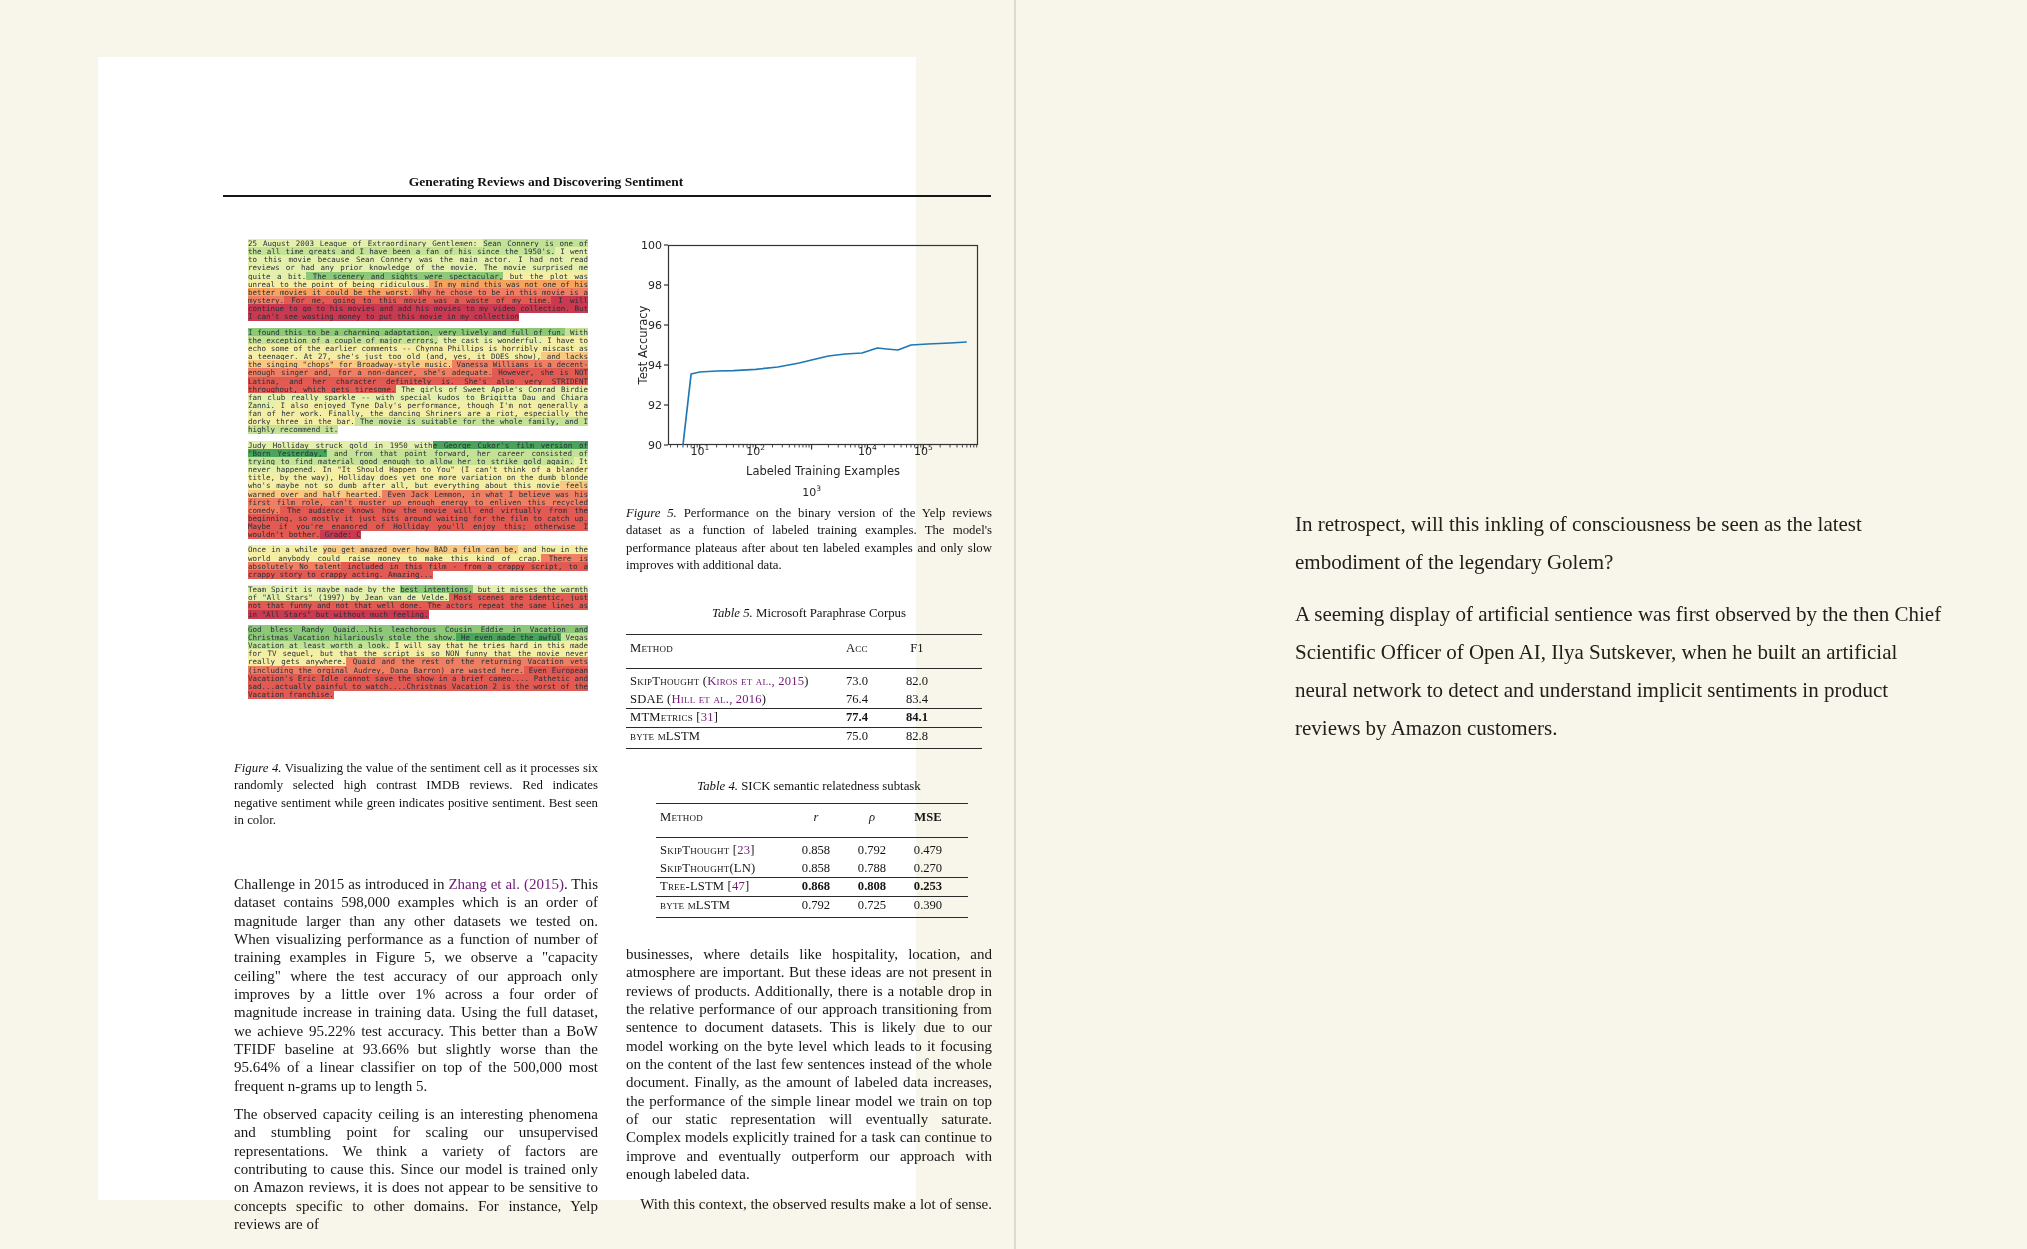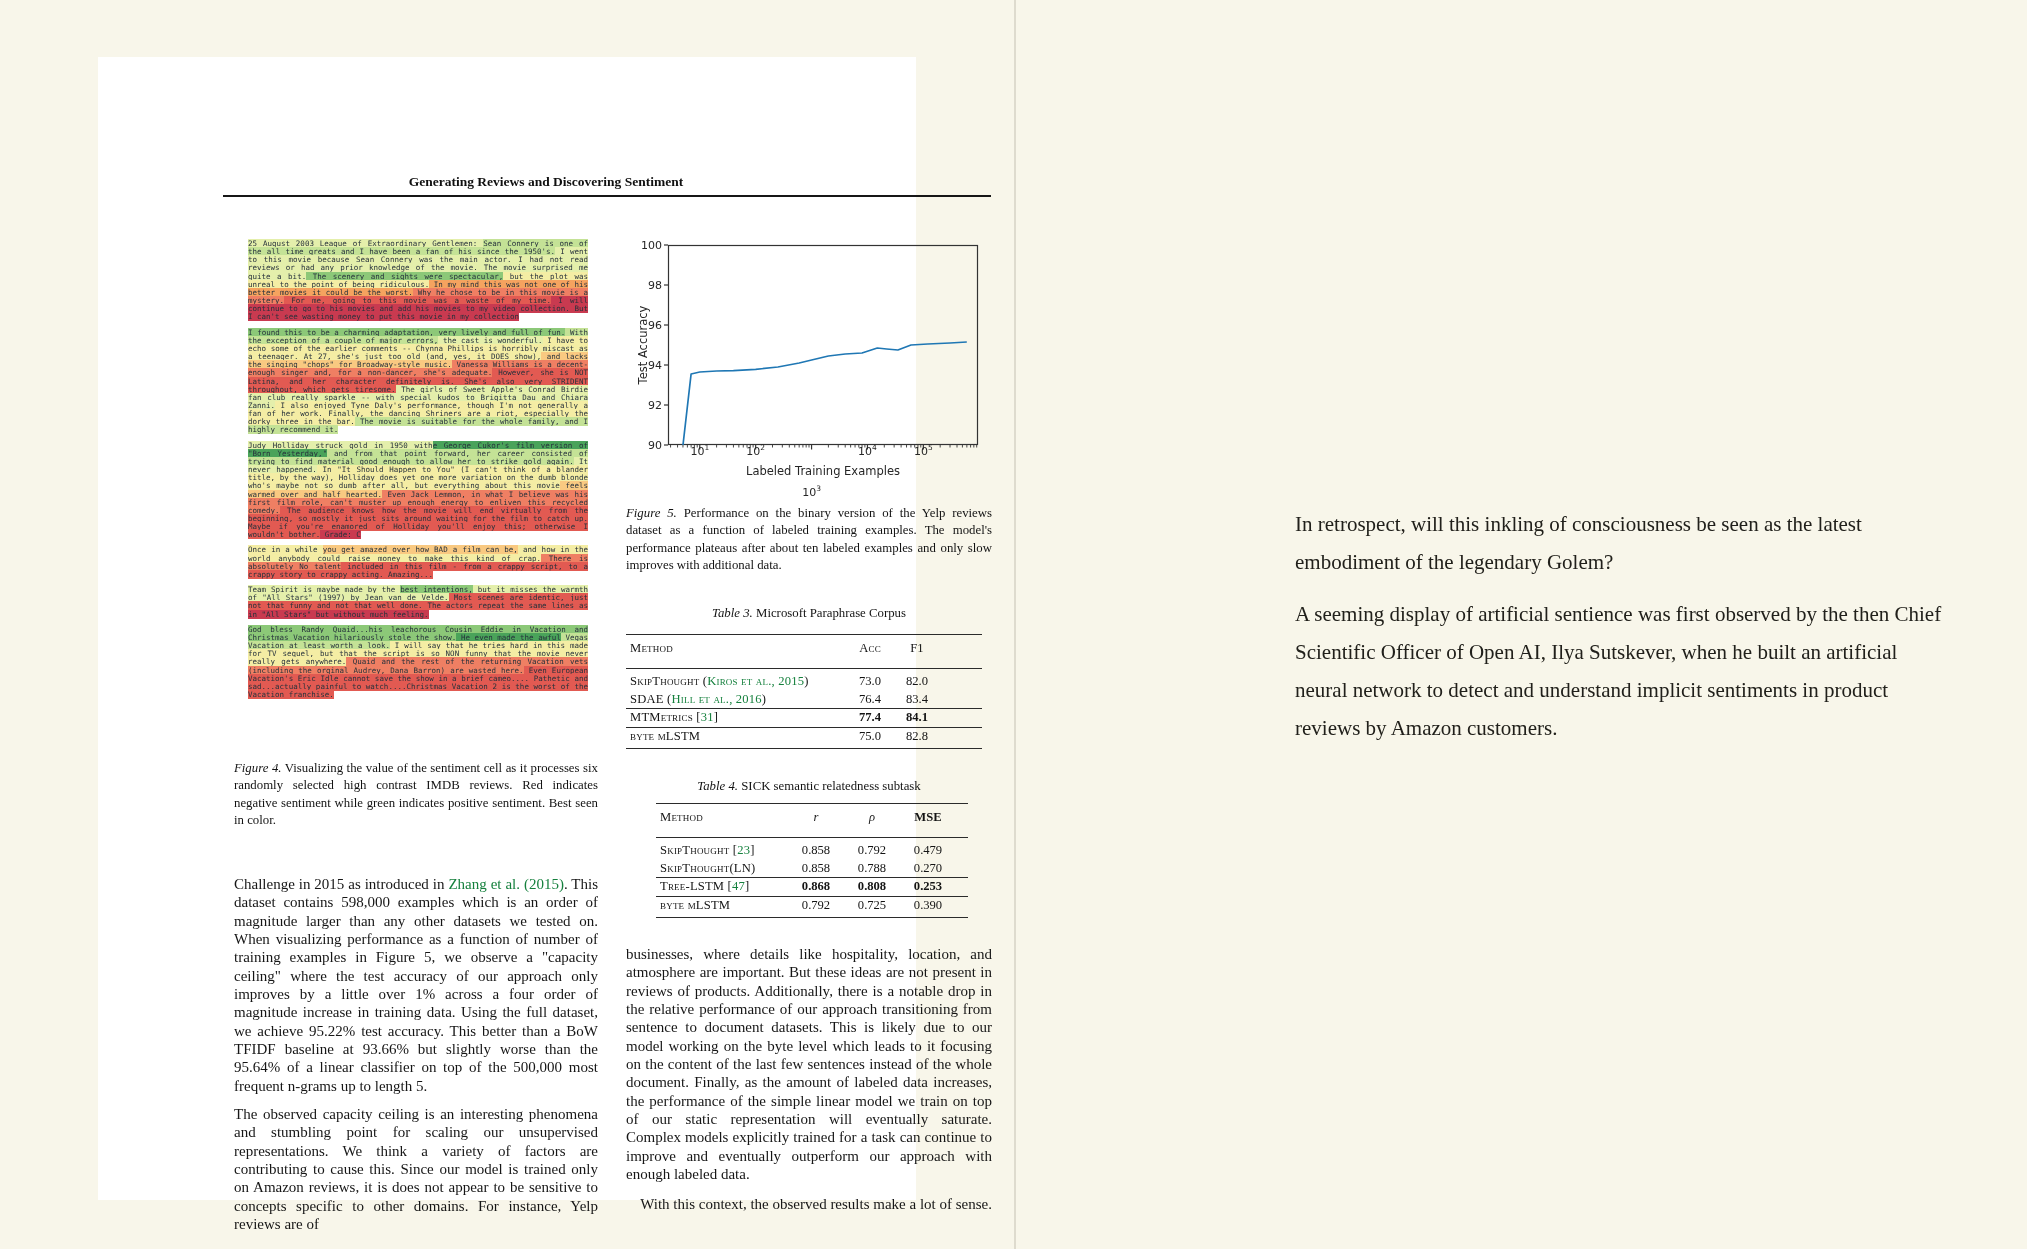--- a/index.html
+++ b/index.html
@@ -187,7 +187,7 @@
   </div>
 
   <div class="table-title" id="table3-title">
-    <span class="cap-label">Table 3.</span>
+    <span class="cap-label">Table 5.</span>
     <span>Microsoft Paraphrase Corpus</span>
   </div>
   <div class="ptable" id="table3">

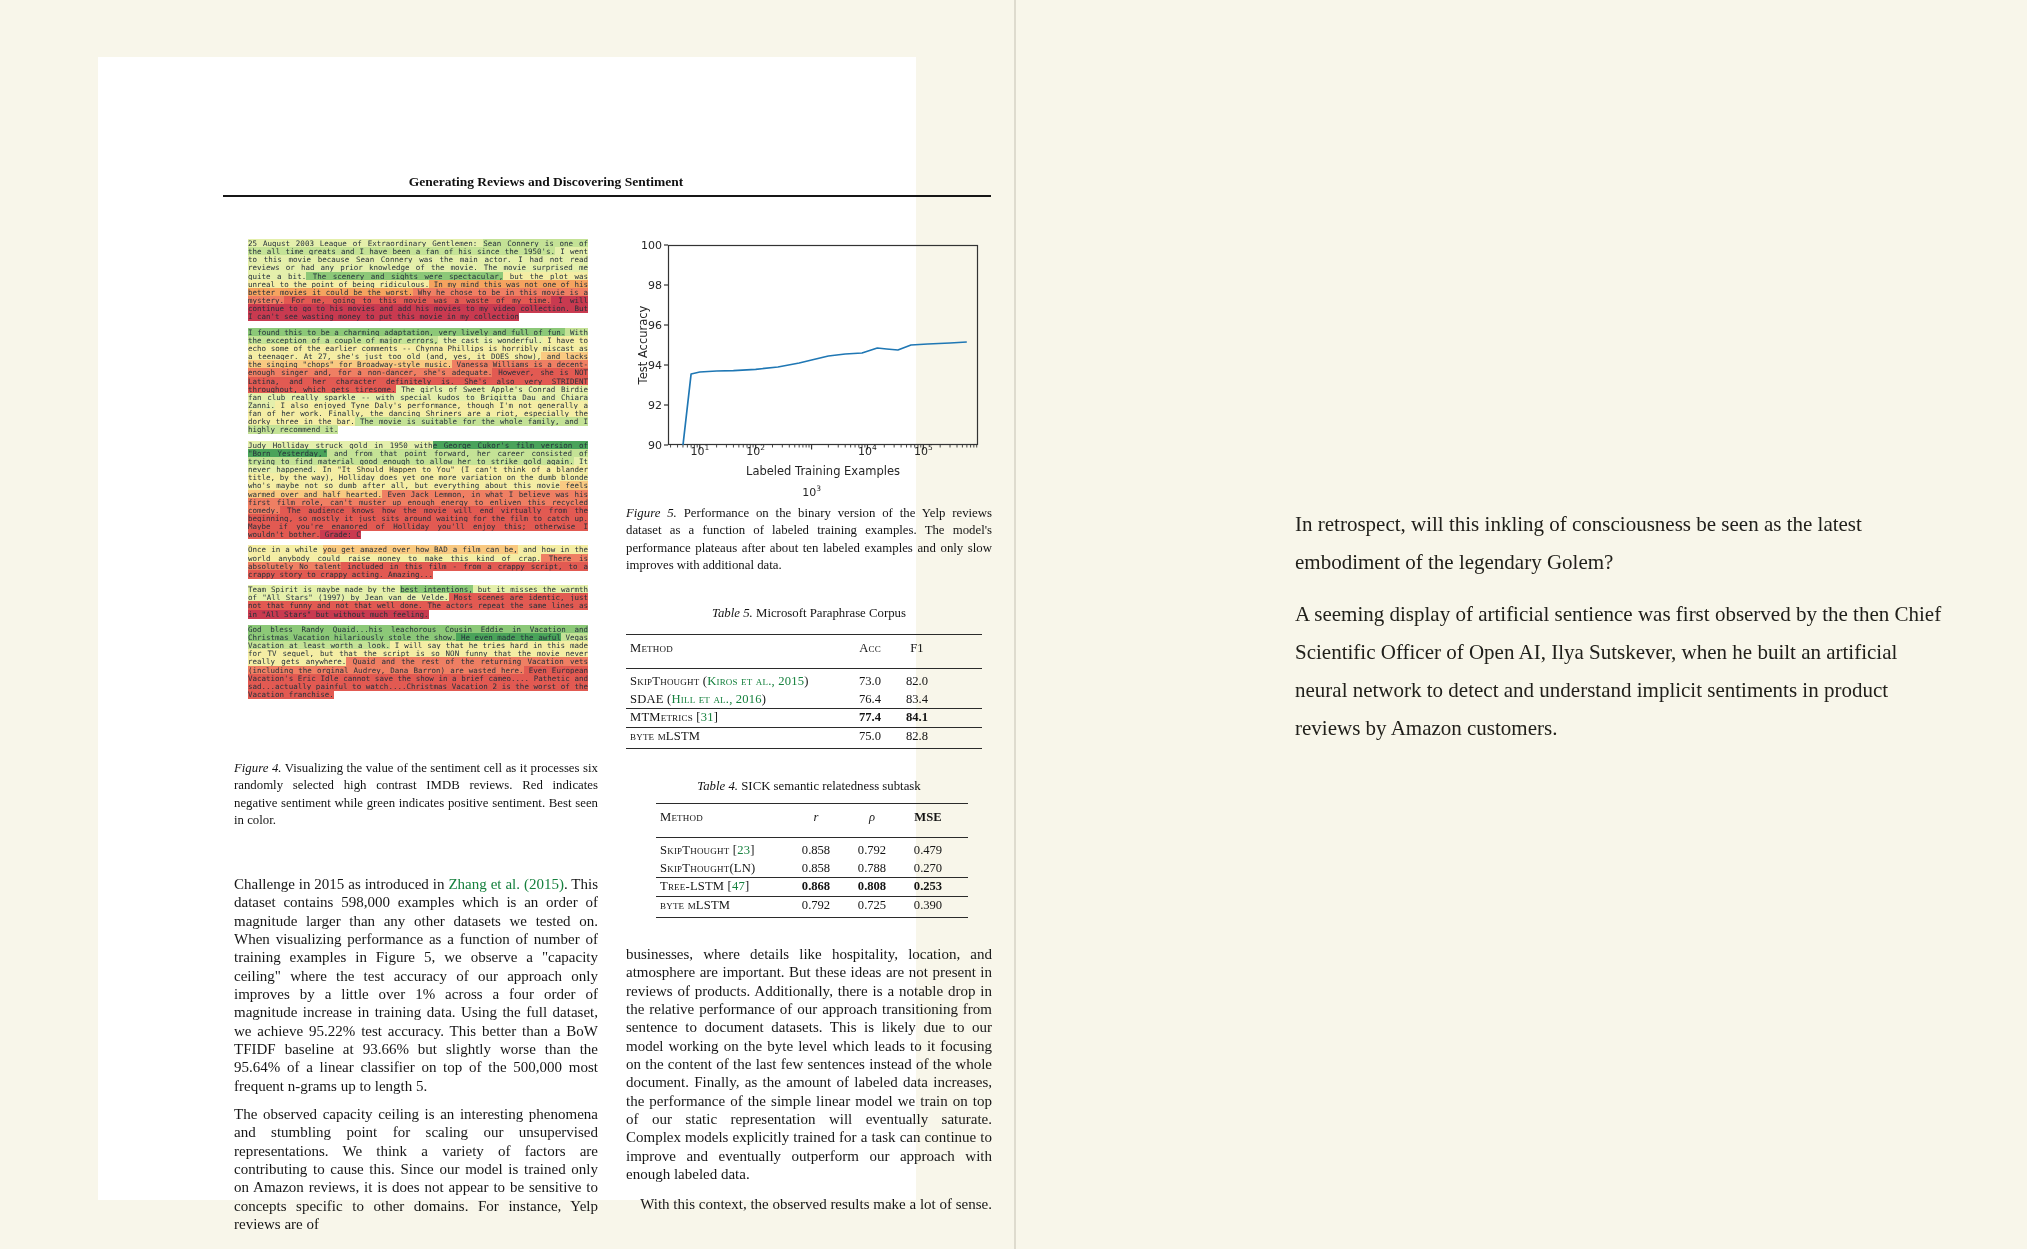--- a/index.html
+++ b/index.html
@@ -58,7 +58,7 @@
   .trow.ra { border-top:1.1px solid #2b2b2b; }
   .tcell.c0 { flex:1; }
   #table3 .trow { padding-right:42px; }
-  #table3 .tcell.c1 { width:48px; text-align:center; }
+  #table3 .tcell.c1 { width:48px; }
   #table3 .tcell.c2 { width:46px; text-align:center; }
   #table4 .trow { padding-right:12px; }
   #table4 .tcell.c1, #table4 .tcell.c2, #table4 .tcell.c3 { width:56px; text-align:center; }

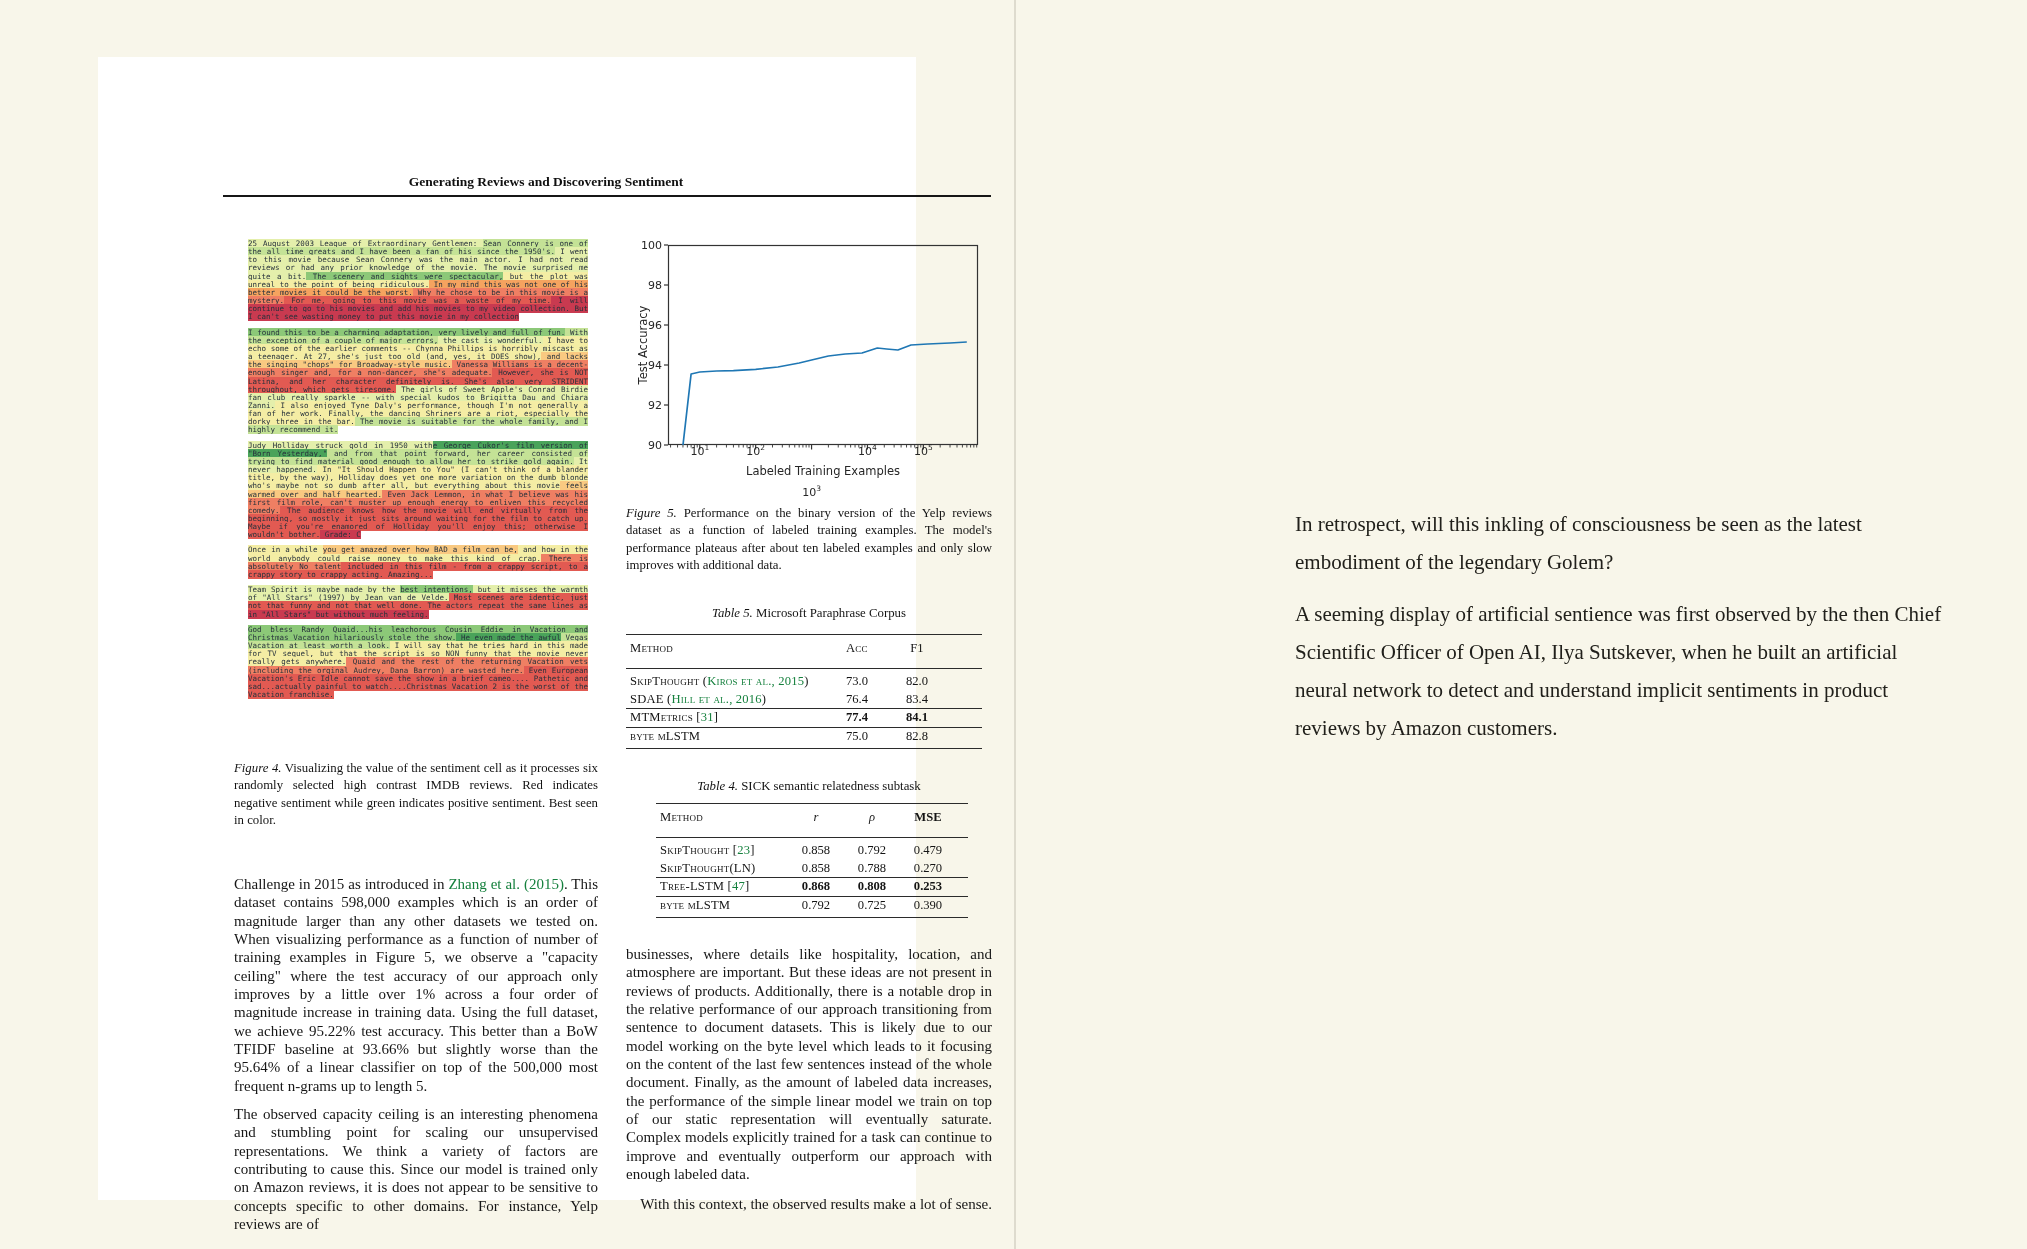--- a/index.html
+++ b/index.html
@@ -31,7 +31,7 @@
   #left-para2 { left:136px; top:1048px; width:364px; }
   #mid-para   { left:528px; top:888px;  width:366px; }
   #mid-closing{ left:528px; top:1138px; width:366px; text-align:right; text-indent:7px; }
-  .cite { color:#15803d; }
+  .cite { color:#701a75; }
 
   
   #fig5-chart { position:absolute; left:530px; top:180px; width:370px; height:250px;

